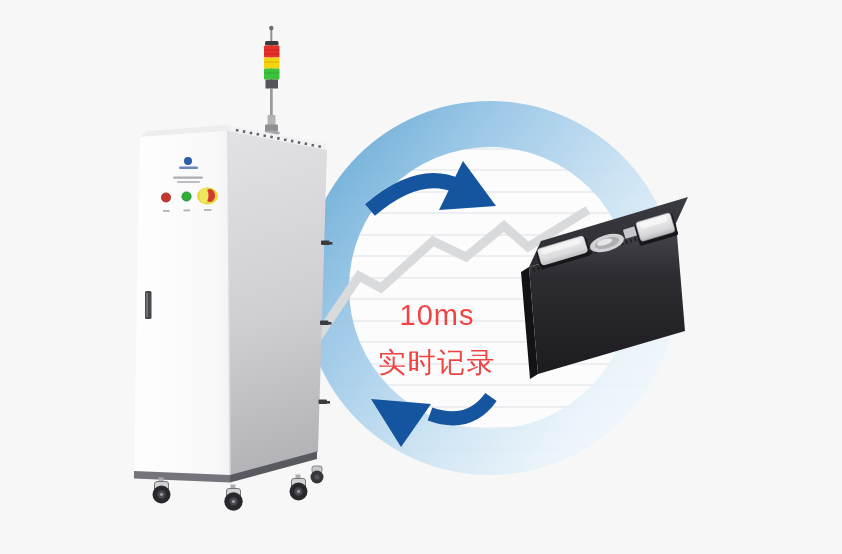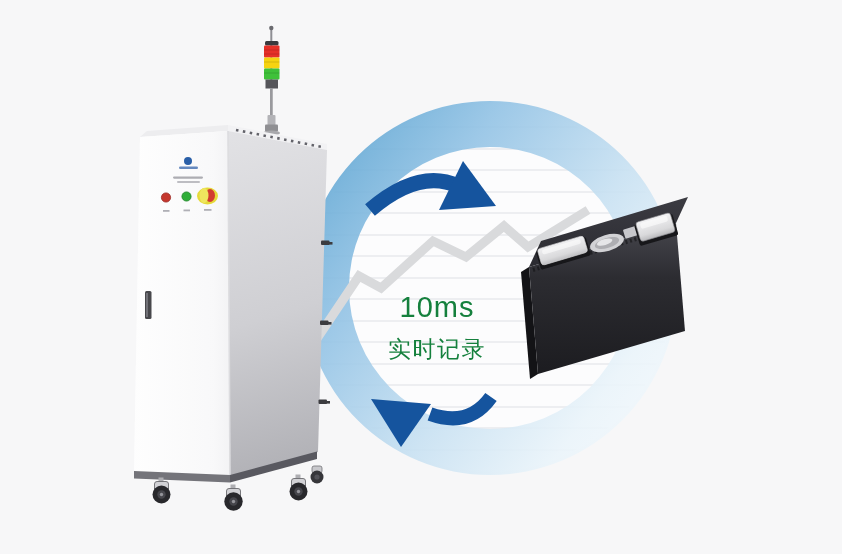--- a/index.html
+++ b/index.html
@@ -6,7 +6,7 @@
   body{font-family:"Liberation Sans","DejaVu Sans",sans-serif;}
   .page{position:relative;width:842px;height:554px;background:#f7f7f8;overflow:hidden;}
   .scene-svg{position:absolute;left:0;top:0;}
-  .caption{position:absolute;left:337px;top:290px;width:200px;text-align:center;color:#15803d;}
+  .caption{position:absolute;left:337px;top:298px;width:200px;text-align:center;color:#ef4444;}
   .caption .l1{font-size:29px;line-height:34px;letter-spacing:1px;}
   .caption .l2{font-size:23px;line-height:30px;letter-spacing:1.5px;margin-top:10px;}
 </style>

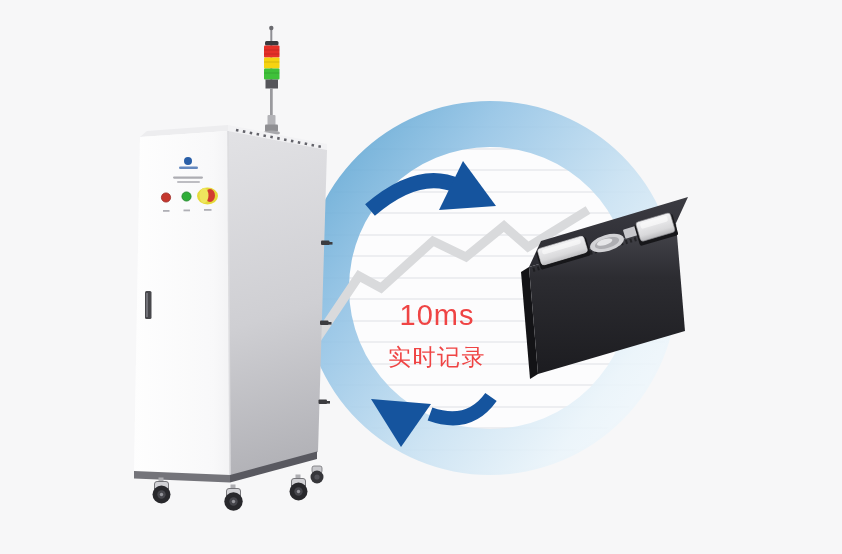--- a/index.html
+++ b/index.html
@@ -8,7 +8,7 @@
   .scene-svg{position:absolute;left:0;top:0;}
   .caption{position:absolute;left:337px;top:298px;width:200px;text-align:center;color:#ef4444;}
   .caption .l1{font-size:29px;line-height:34px;letter-spacing:1px;}
-  .caption .l2{font-size:23px;line-height:30px;letter-spacing:1.5px;margin-top:10px;}
+  .caption .l2{font-size:28px;line-height:30px;letter-spacing:1.5px;margin-top:16px;}
 </style>
 </head>
 <body>

